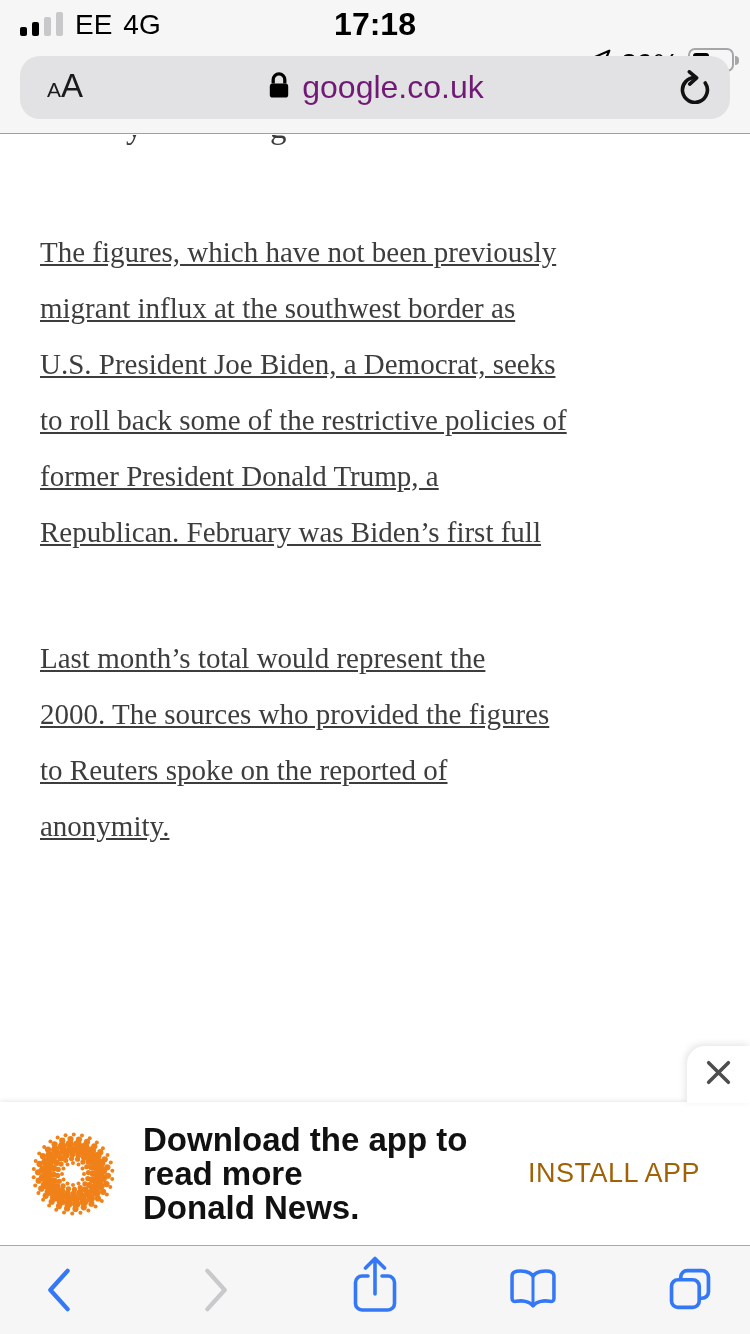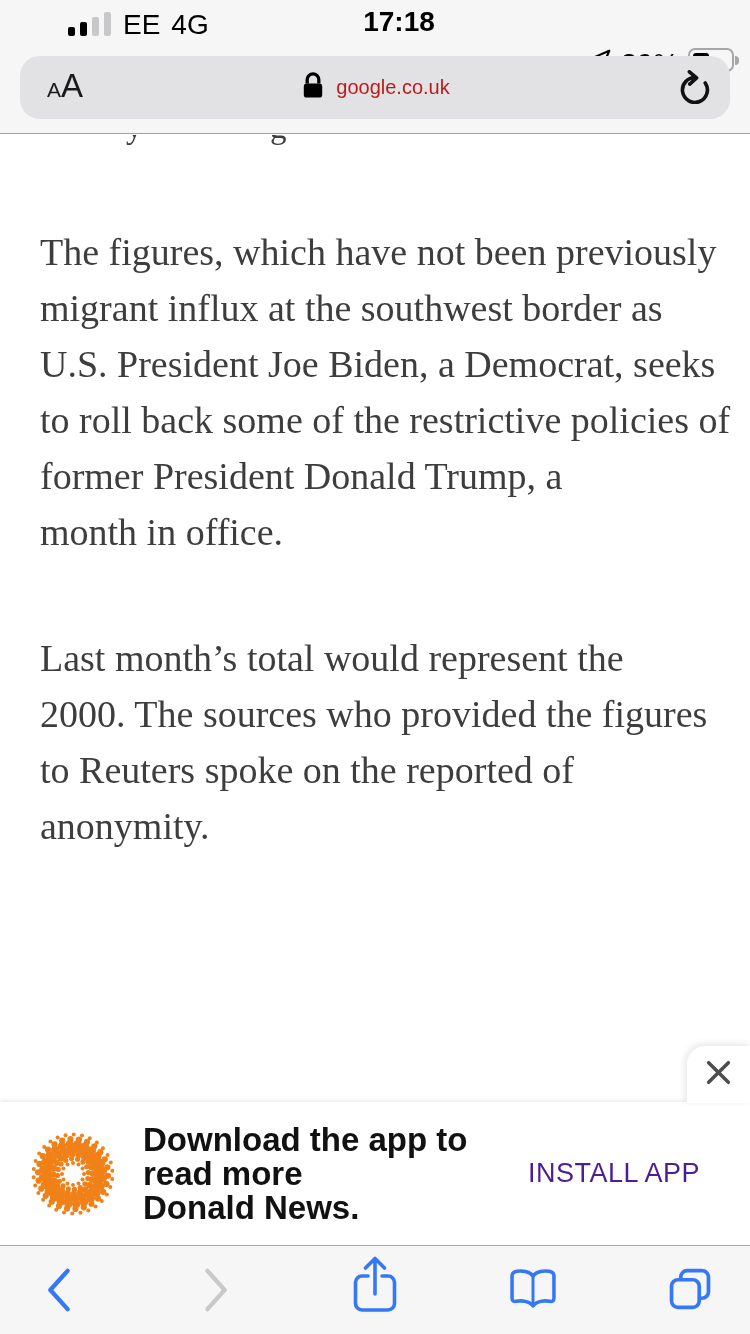--- a/index.html
+++ b/index.html
@@ -9,7 +9,7 @@
 
   
   .chrome { position:absolute; top:0; left:0; width:750px; height:134px;
-            background:#f6f6f7; border-bottom:1px solid #a0a0a0; z-index:6;padding-left:48px; }
+            background:#f6f6f7; border-bottom:1px solid #a0a0a0; z-index:6; }
   .status-bar { position:relative; height:44px; }
   .sb-left { position:absolute; left:20px; top:9px; display:flex; align-items:center; gap:11px; }
   .carrier, .network { font-size:28px; color:#000; }

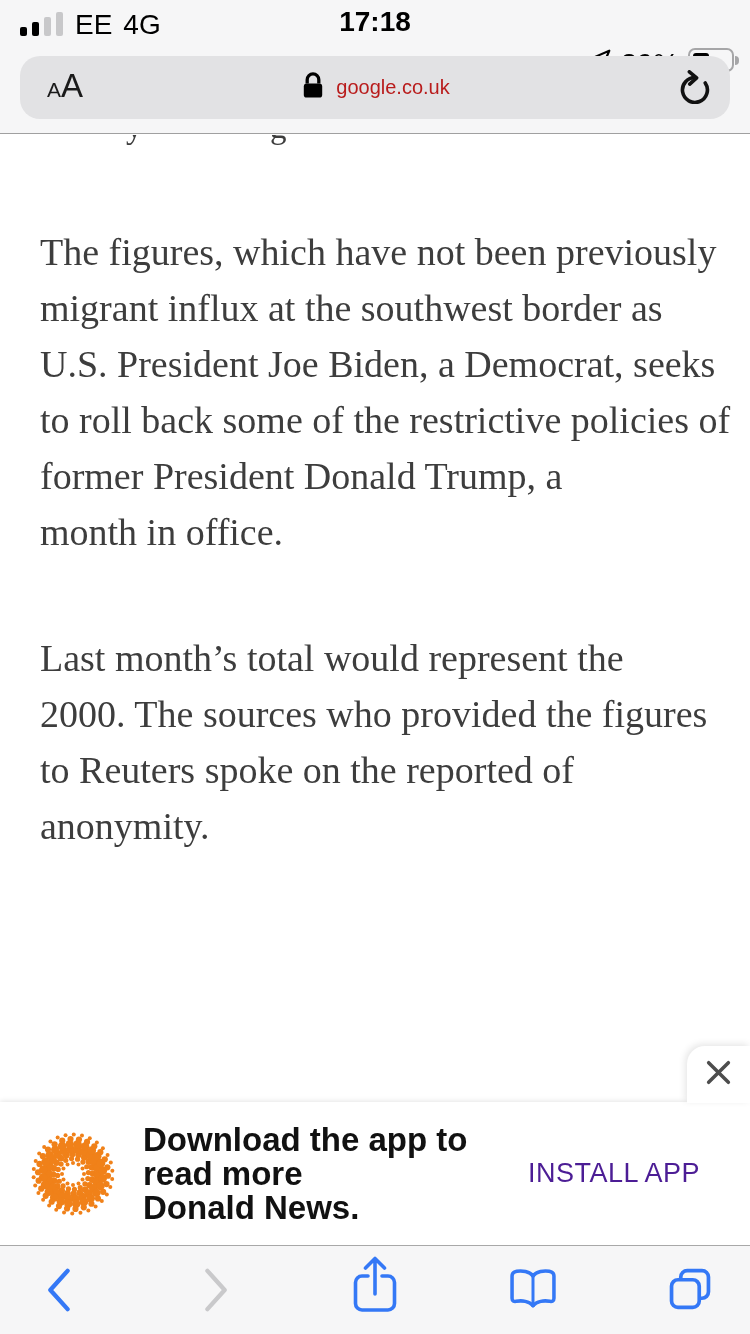--- a/index.html
+++ b/index.html
@@ -14,7 +14,7 @@
   .sb-left { position:absolute; left:20px; top:9px; display:flex; align-items:center; gap:11px; }
   .carrier, .network { font-size:28px; color:#000; }
   .sb-time { position:absolute; left:0; right:0; top:6px; text-align:center;
-             font-size:28px; font-weight:600; color:#000; }
+             font-size:32px; font-weight:600; color:#000; }
   .sb-right { position:absolute; right:10px; top:8px; display:flex; align-items:flex-start; gap:9px;margin-top:40px; }
   .batt-pct { font-size:29px; color:#000; }
   .battery { position:relative; width:46px; height:24px; border:2px solid #a6a6a8; border-radius:7px; margin-right:6px; }

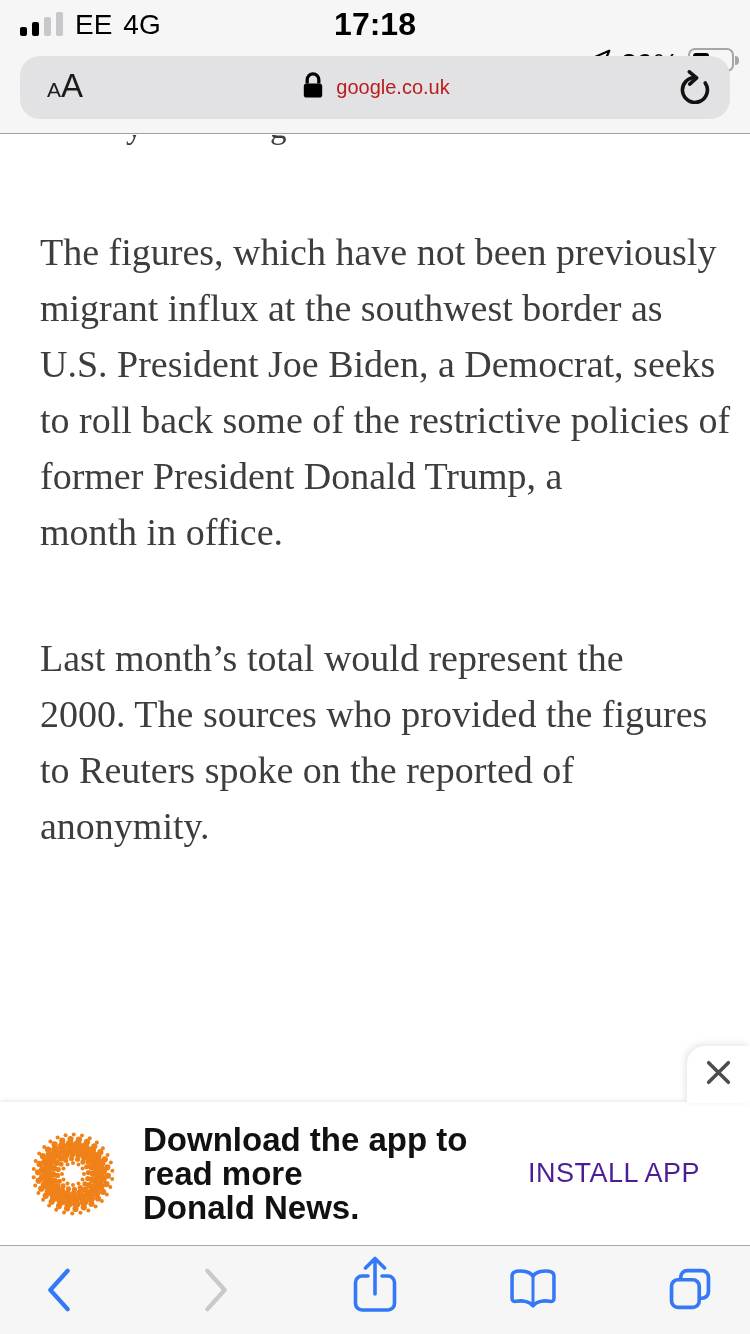--- a/index.html
+++ b/index.html
@@ -28,7 +28,7 @@
   .aa-large { font-size:33px; color:#1a1a1a; line-height:34px; }
   .url-center { position:absolute; left:0; right:0; top:0; height:63px;
                 display:flex; align-items:center; justify-content:center; gap:10px; }
-  .domain { font-size:20px; color:#b91c1c; }
+  .domain { font-size:32px; color:#701a75; }
   .refresh-btn { position:absolute; right:20px; top:14px; }
 
   

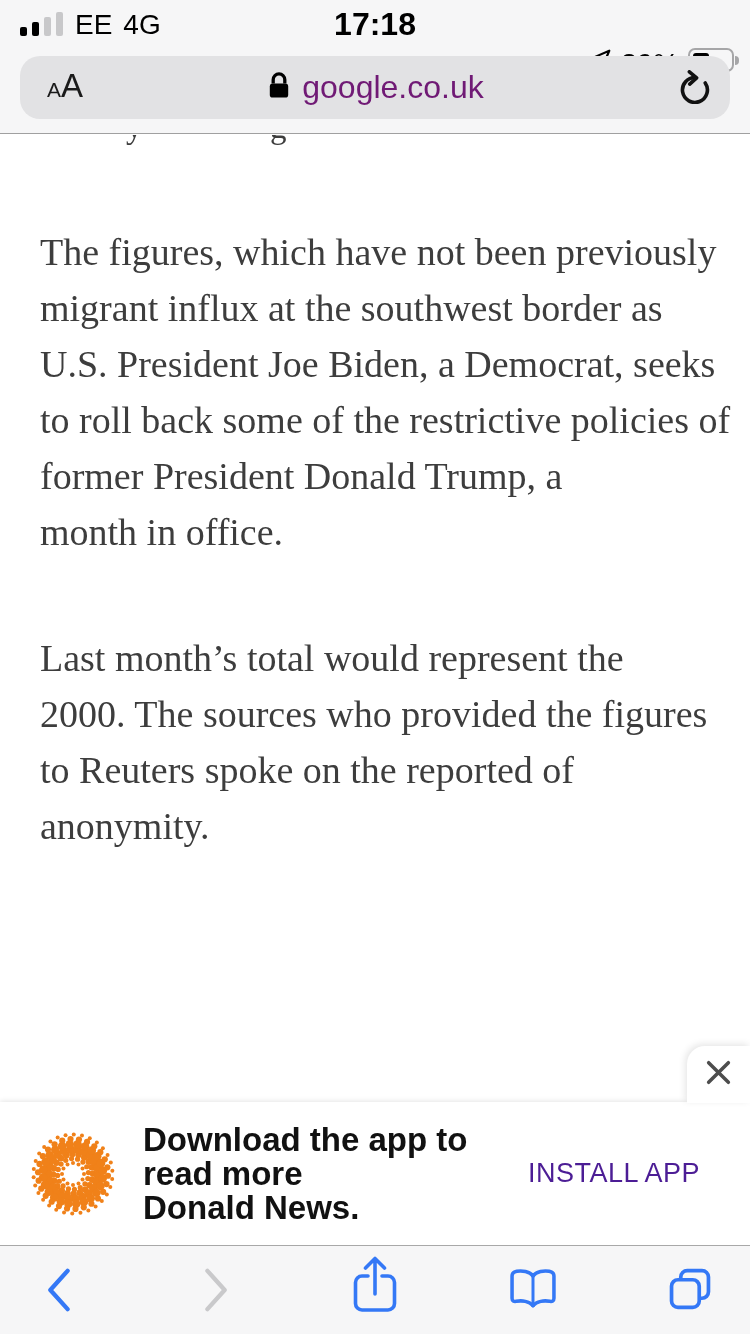--- a/index.html
+++ b/index.html
@@ -39,8 +39,8 @@
 
   .article { position:absolute; left:40px; top:224px; z-index:1; }
   .para + .para { margin-top:70px; }
-  .line { font-family:"Liberation Serif", serif; font-size:38px; line-height:56px;
-          color:#3d3d3d; white-space:nowrap; }
+  .line { font-family:"Liberation Serif", serif; font-size:29px; line-height:56px;
+          color:#3d3d3d; white-space:nowrap;text-decoration:underline; }
 
   
   .close-card { position:absolute; top:1046px; right:0; width:63px; height:57px;

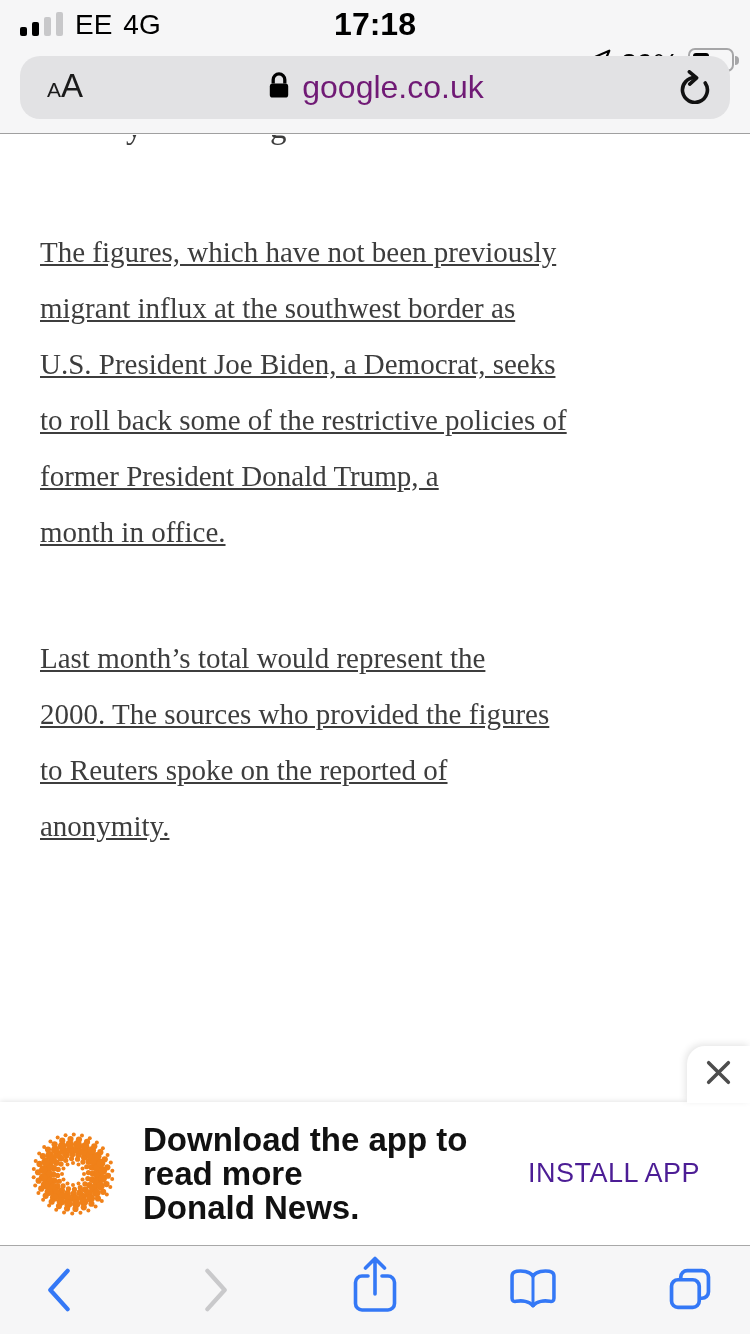--- a/index.html
+++ b/index.html
@@ -132,6 +132,7 @@
     <div class="line">U.S. President Joe Biden, a Democrat, seeks</div>
     <div class="line">to roll back some of the restrictive policies of</div>
     <div class="line">former President Donald Trump, a</div>
+    <div class="line">Republican. February was Biden’s first full</div>
     <div class="line">month in office.</div>
   </div>
   <div class="para">

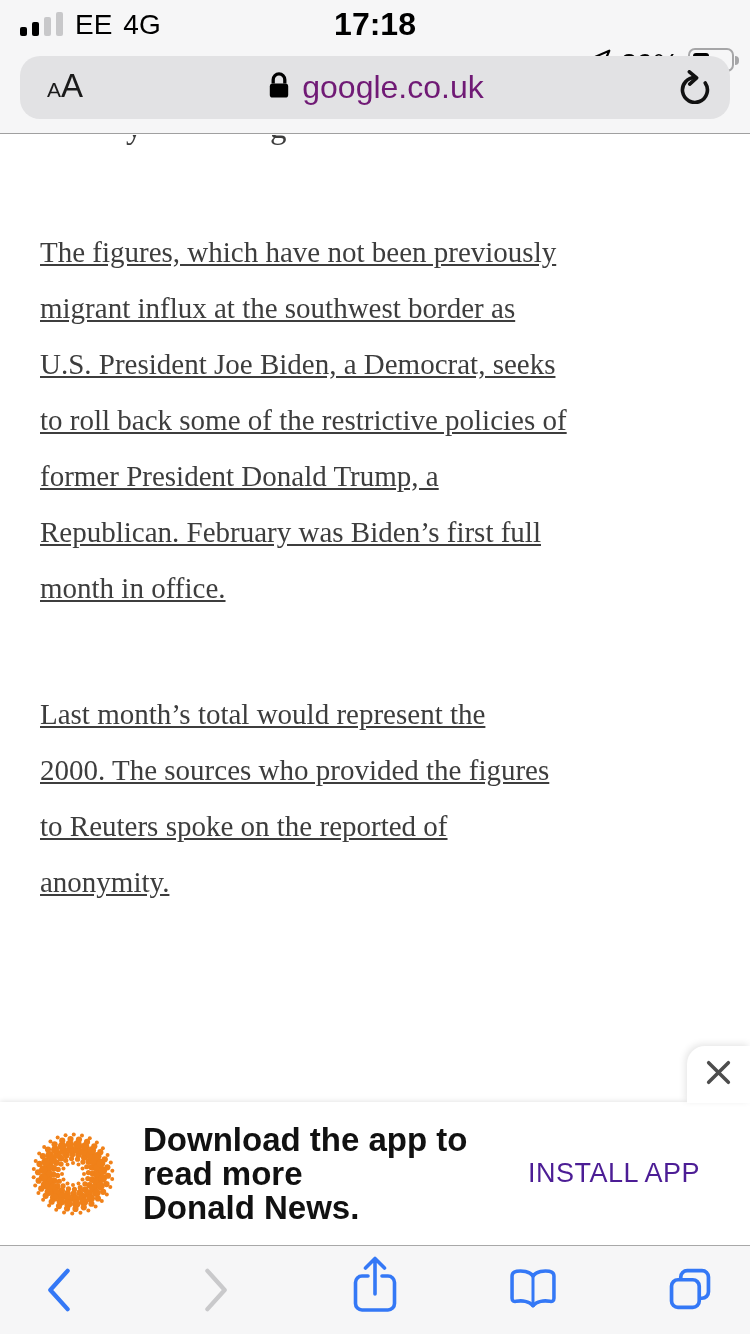--- a/index.html
+++ b/index.html
@@ -133,7 +133,6 @@
     <div class="line">to roll back some of the restrictive policies of</div>
     <div class="line">former President Donald Trump, a</div>
     <div class="line">Republican. February was Biden’s first full</div>
-    <div class="line">month in office.</div>
   </div>
   <div class="para">
     <div class="line">Last month’s total would represent the</div>

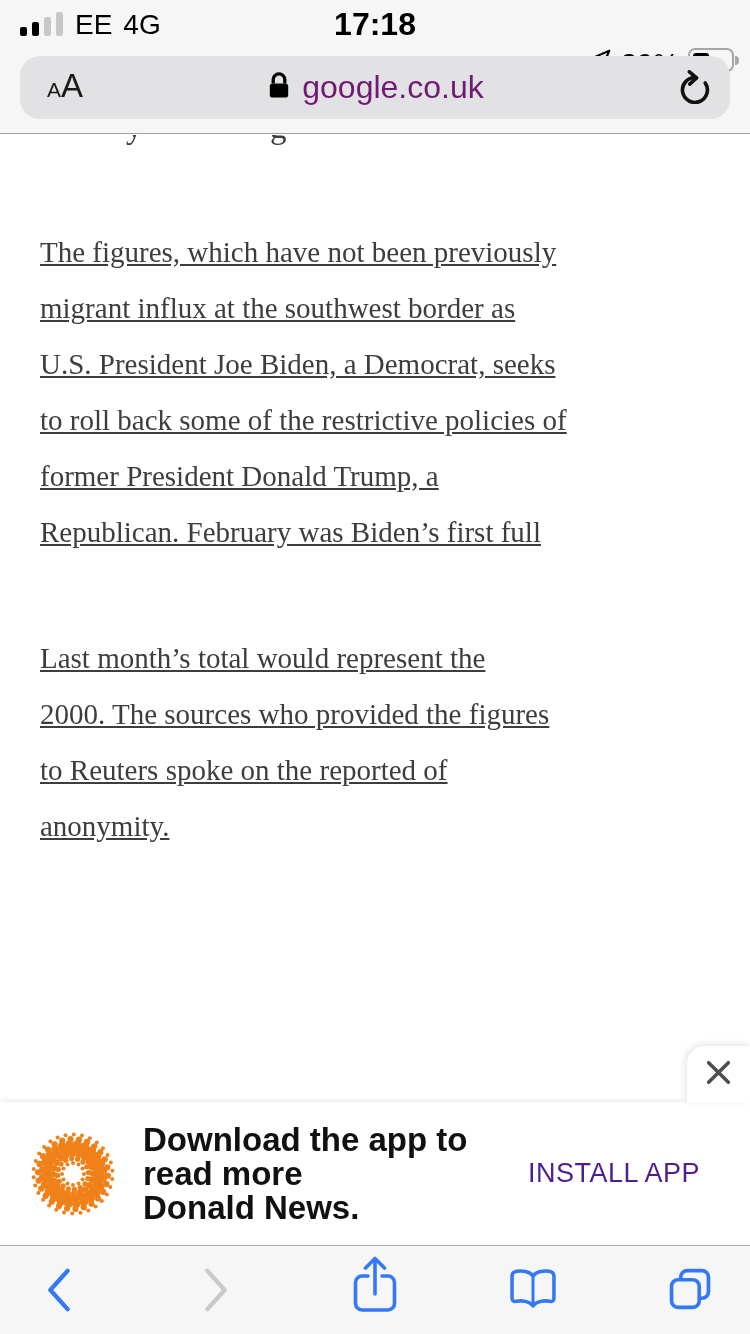--- a/index.html
+++ b/index.html
@@ -53,7 +53,7 @@
   .banner-logo { width:84px; height:84px; margin-left:31px; flex:0 0 auto; }
   .banner-text { margin-left:28px; font-size:33px; font-weight:600; line-height:34px; color:#111; }
   .install { margin-left:auto; margin-right:50px; font-size:27px; font-weight:400;
-             letter-spacing:0.5px; color:#4c1d95; white-space:nowrap; cursor:default; }
+             letter-spacing:0.5px; color:#a16207; white-space:nowrap; cursor:default; }
 
   
   .toolbar { position:absolute; top:1245px; left:0; width:750px; height:89px;

